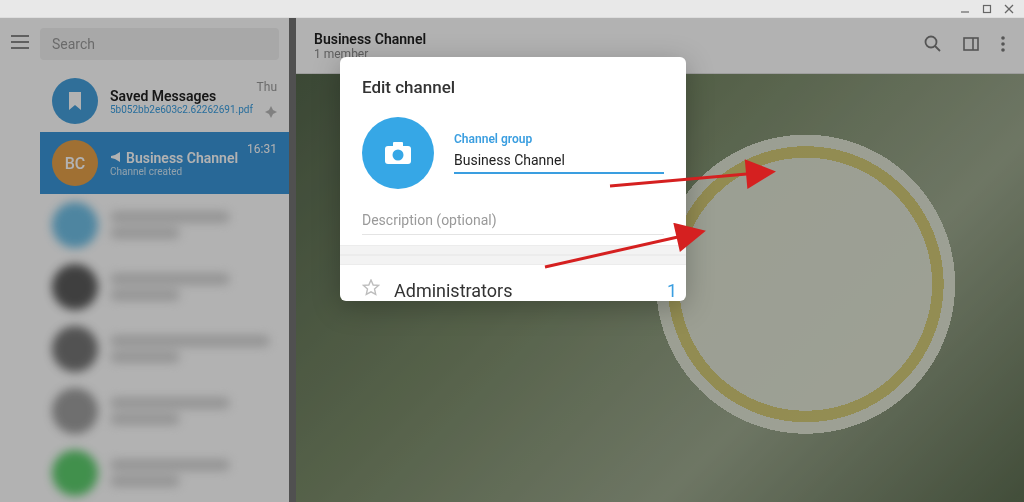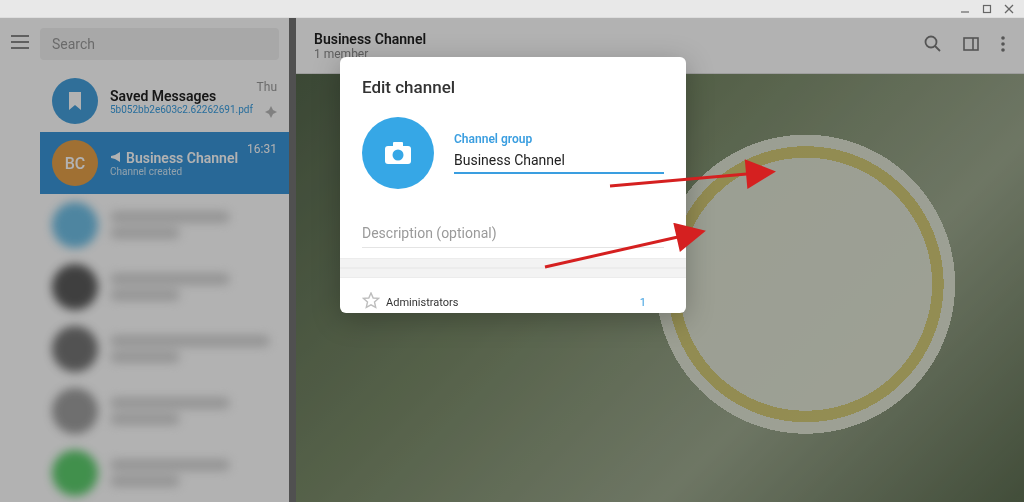--- a/index.html
+++ b/index.html
@@ -50,7 +50,7 @@
   .field{flex:1;}
   .field-label{font-size:12px;font-weight:600;color:#3a9ee0;margin-bottom:2px;}
   .text-input{width:100%;border:none;border-bottom:2px solid #3a9ee0;font-size:14px;padding:4px 0;outline:none;font-family:inherit;color:#222;}
-  .desc-area{margin-top:36px;}
+  .desc-area{margin-top:23px;}
   .desc-label{font-size:14px;color:#9a9a9a;border-bottom:1px solid #e4e4e4;padding-bottom:6px;}
   .sep{height:10px;background:#f3f3f3;border-top:1px solid #ececec;border-bottom:1px solid #ececec;}
   .rows{padding:6px 22px;}

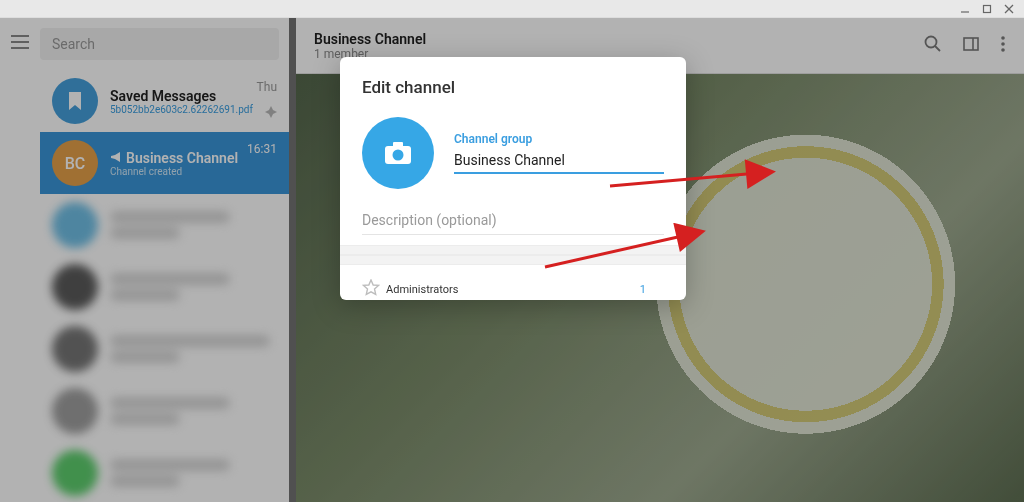--- a/index.html
+++ b/index.html
@@ -58,7 +58,7 @@
   .row .val{color:#3a9ee0;}
   .toggle{width:34px;height:16px;border-radius:10px;background:#d9d9d9;position:relative;}
   .toggle::after{content:"";position:absolute;left:0;top:-2px;width:20px;height:20px;border-radius:50%;background:#fff;border:1px solid #ccc;}
-  .admin-row{display:flex;align-items:center;gap:6px;padding:14px 40px 0 22px;font-size:11px;color:#333;}
+  .admin-row{display:flex;align-items:center;gap:14px;padding:14px 9px 0 22px;font-size:18px;color:#333;}
   .star{color:#bdbdbd;}
   .admin-count{margin-left:auto;color:#3a9ee0;}
   

